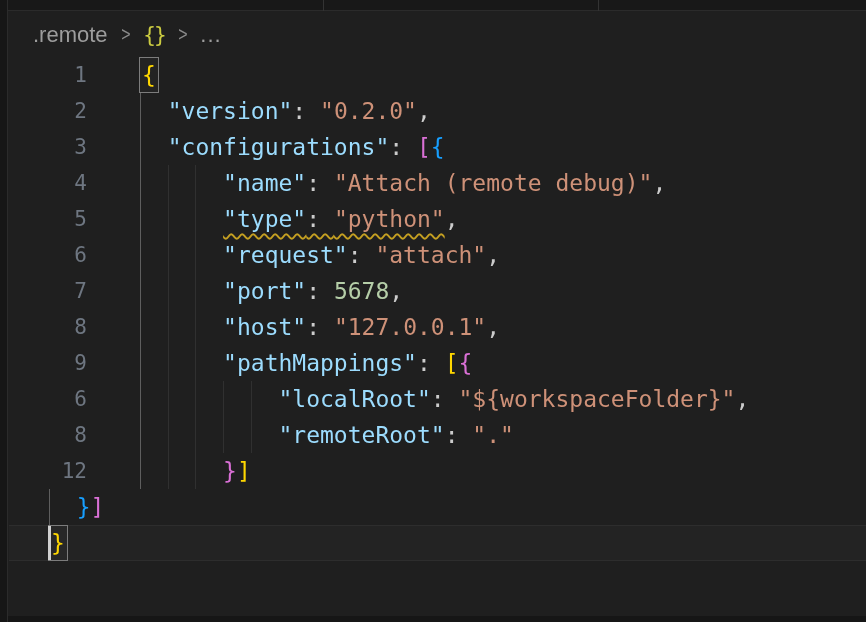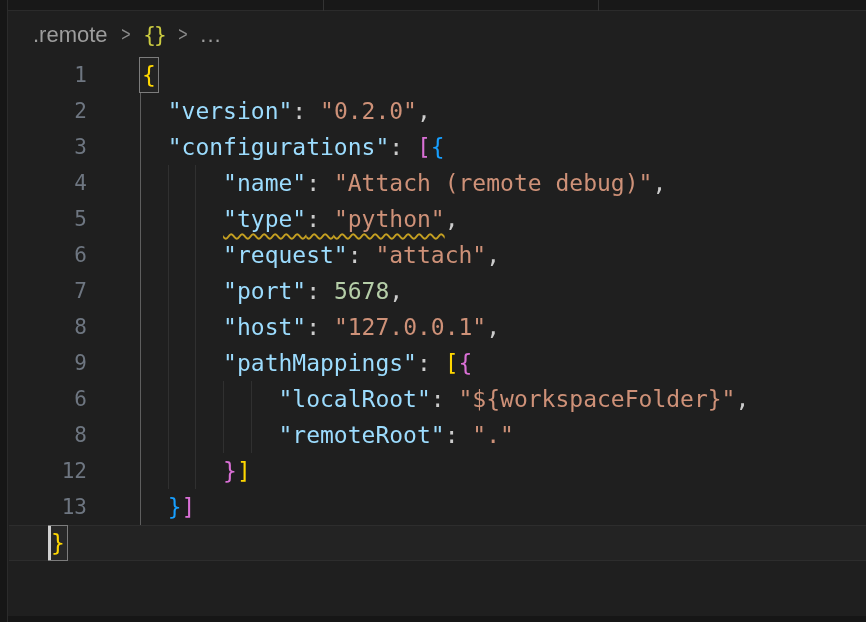--- a/index.html
+++ b/index.html
@@ -131,7 +131,6 @@
         <div class="code"><div class="guide hot" style="left: 40px;"></div><div class="guide" style="left: 67.692px;"></div><div class="guide" style="left: 95.384px;"></div><span class="tk-ws">      </span><span class="tk-b2">}</span><span class="tk-b1">]</span></div>
       </div>
       <div class="row">
-        <div class="gutter">13</div>
         <div class="code"><div class="guide hot" style="left: 40px;"></div><span class="tk-ws">  </span><span class="tk-b3">}</span><span class="tk-b2">]</span></div>
       </div>
       <div class="row">

